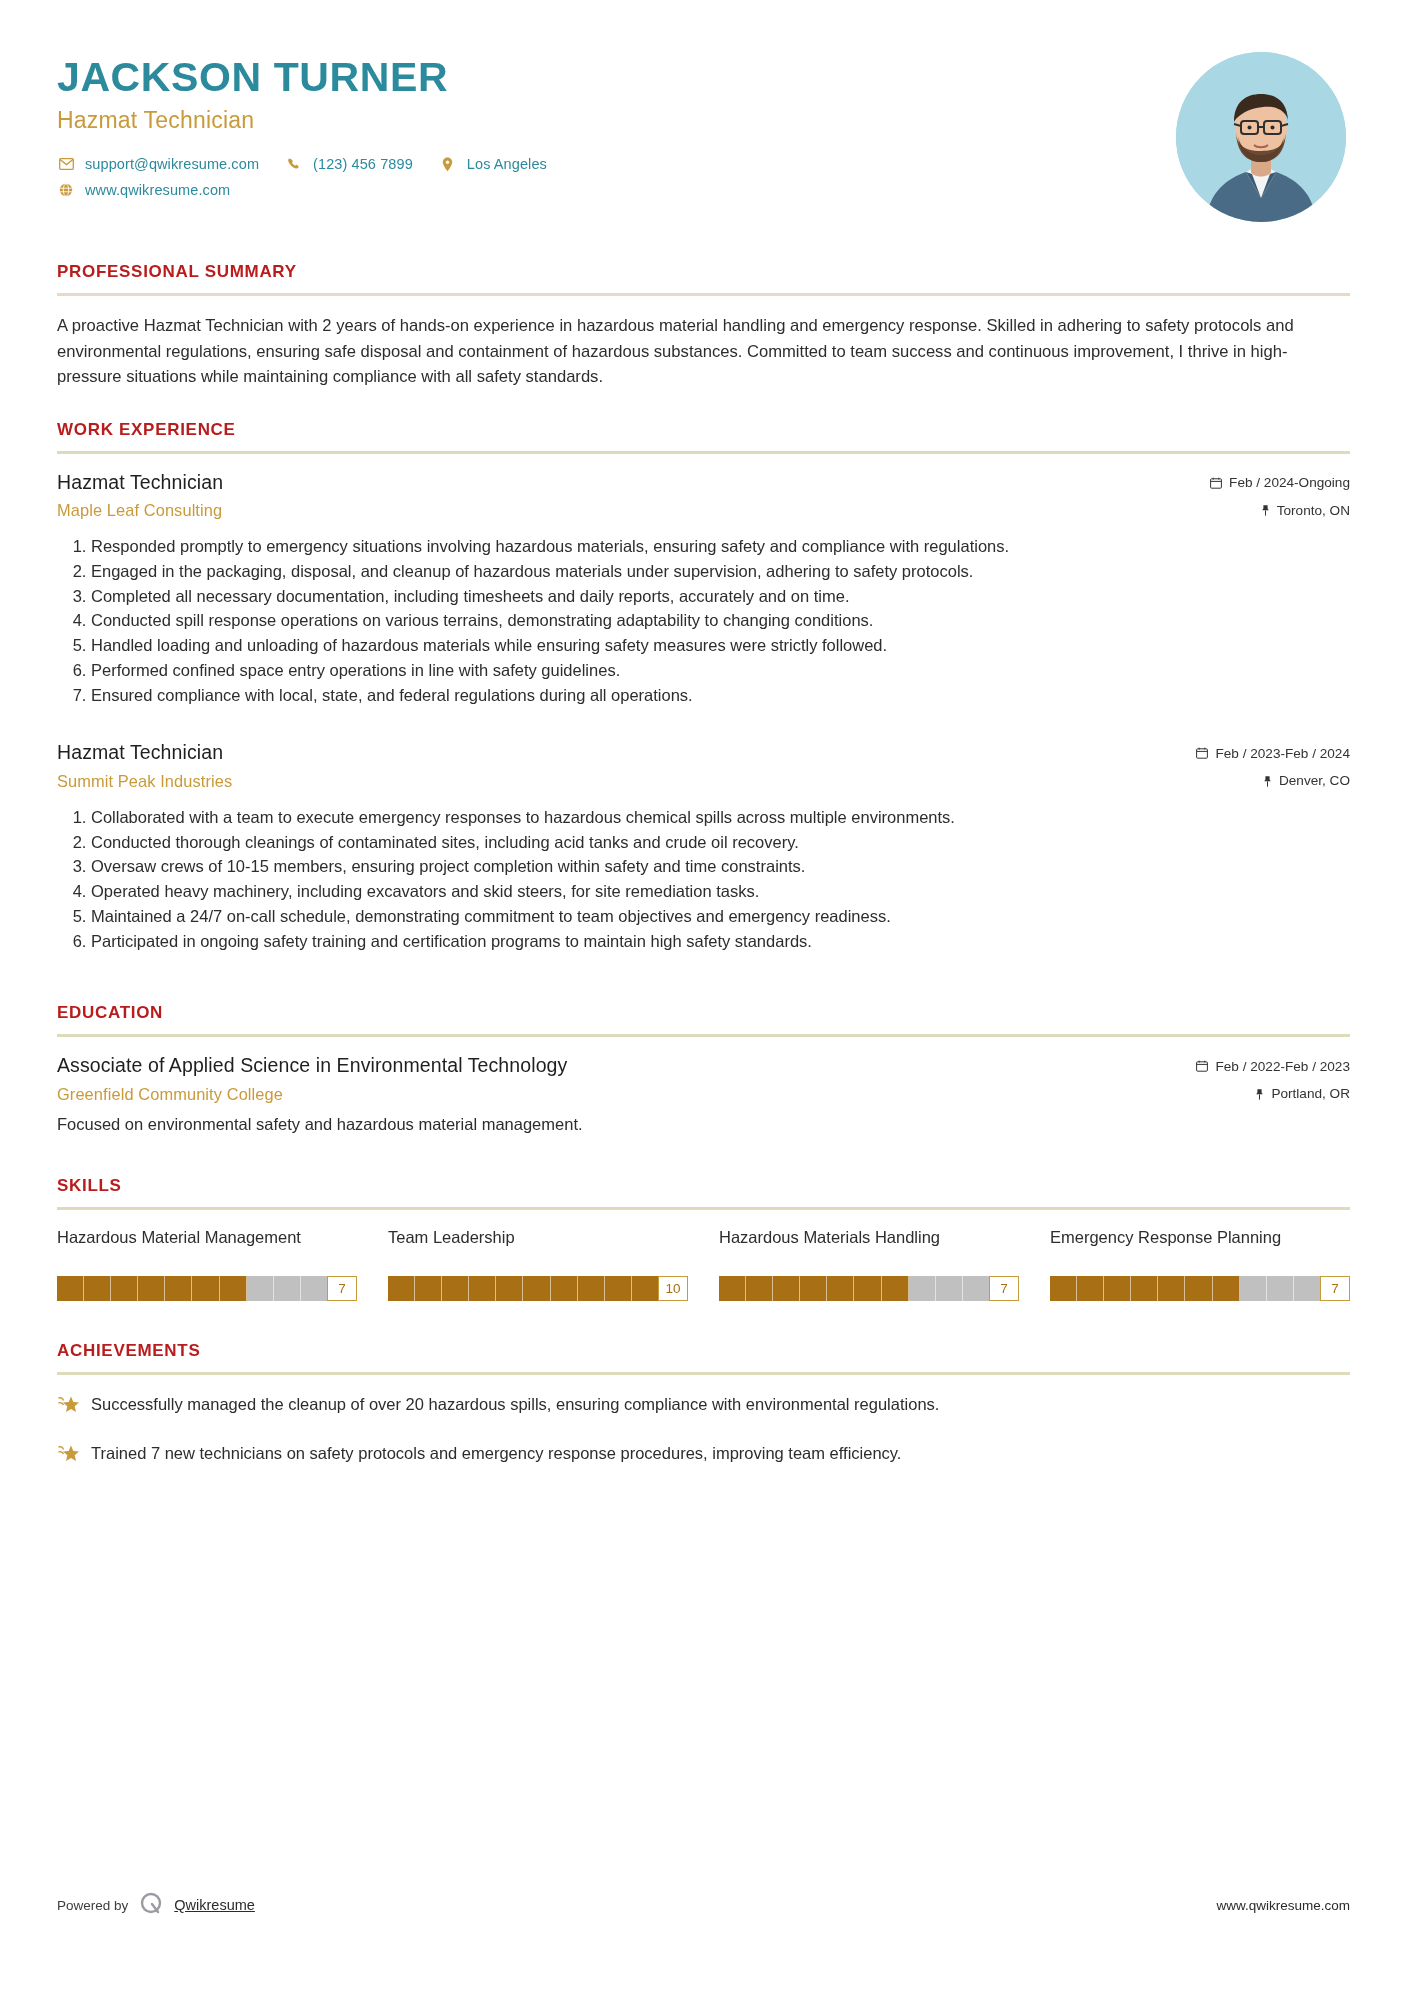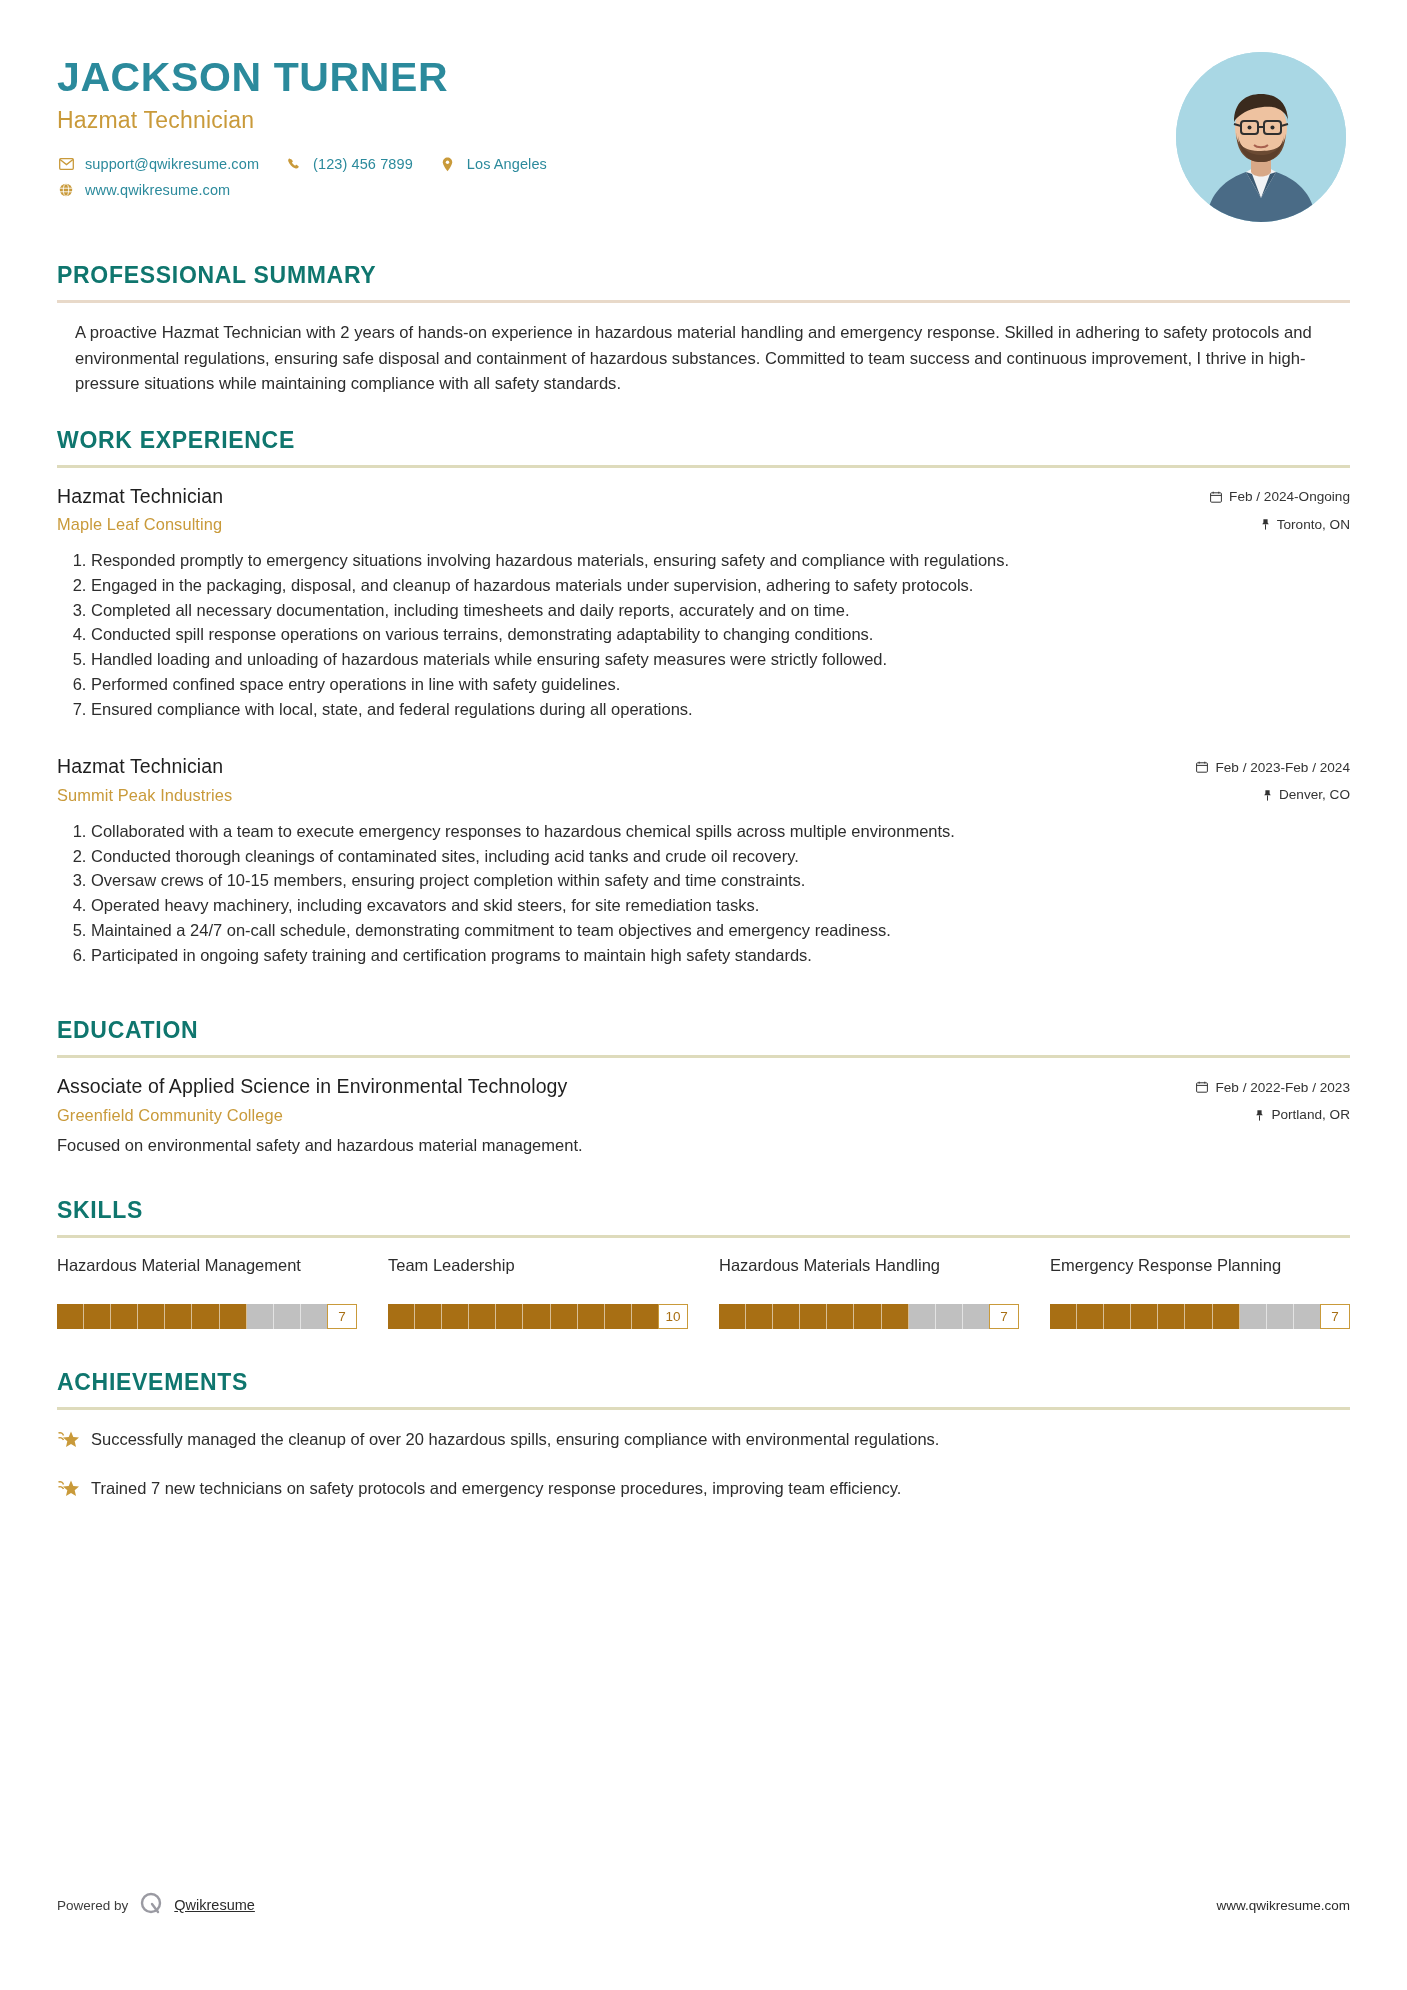--- a/index.html
+++ b/index.html
@@ -86,9 +86,9 @@
   .section { margin-top: 30px; }
 
   .section-title {
-    font-size: 23px;
+    font-size: 17px;
     font-weight: bold;
-    color: #0f766e;
+    color: #b91c1c;
     letter-spacing: 0.7px;
     text-transform: uppercase;
   }

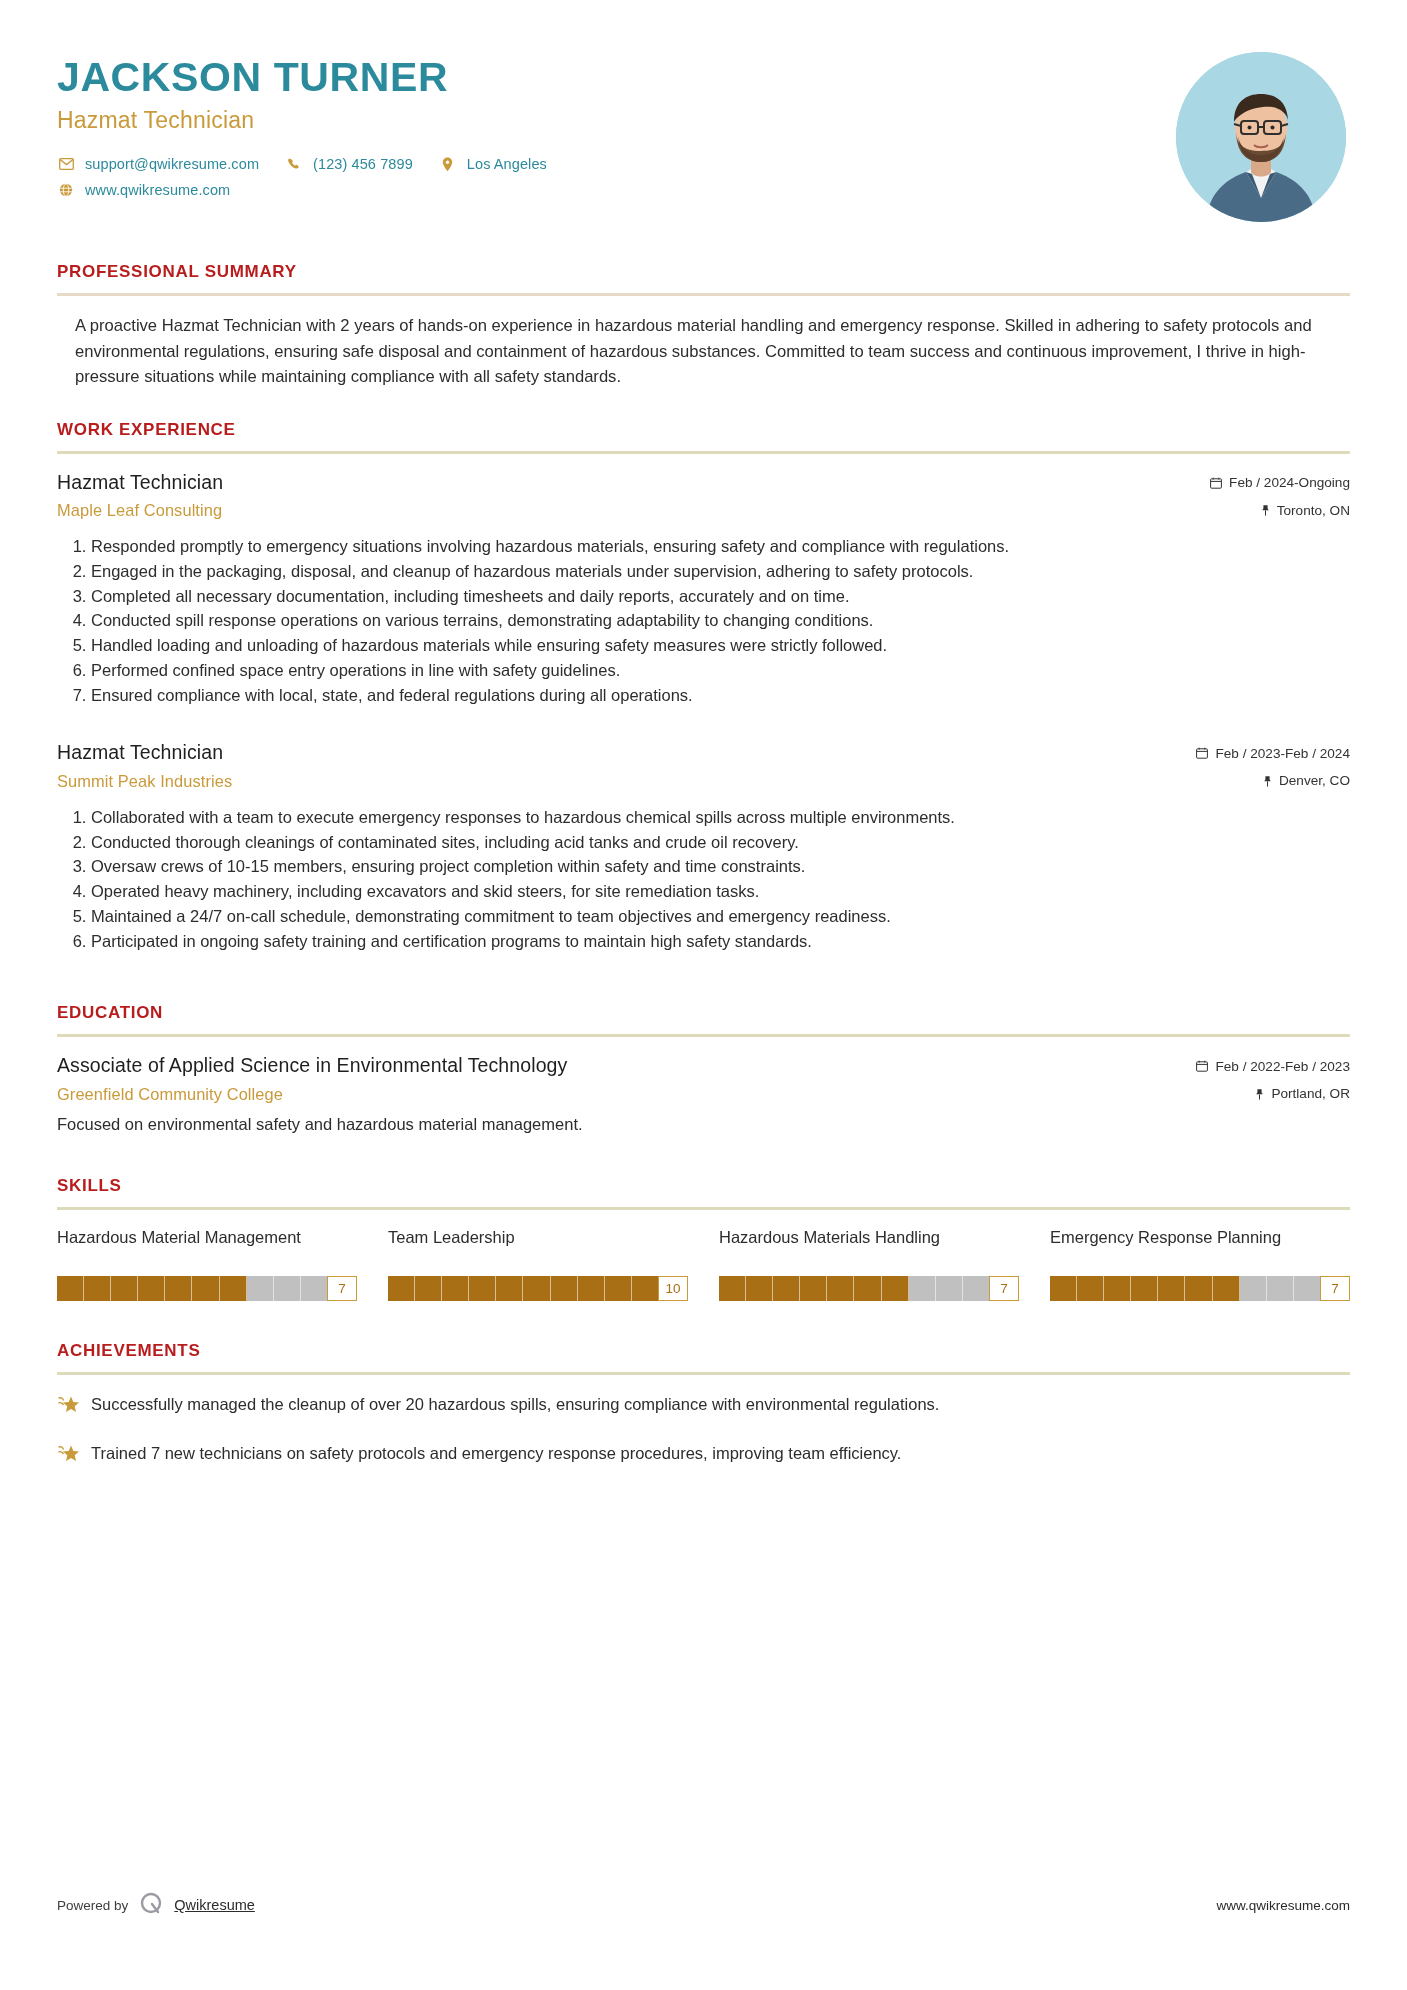--- a/index.html
+++ b/index.html
@@ -105,7 +105,6 @@
     font-size: 16.6px;
     line-height: 1.54;
     color: #2d2d2d;
-    margin-left: 18px;
   }
 
   

